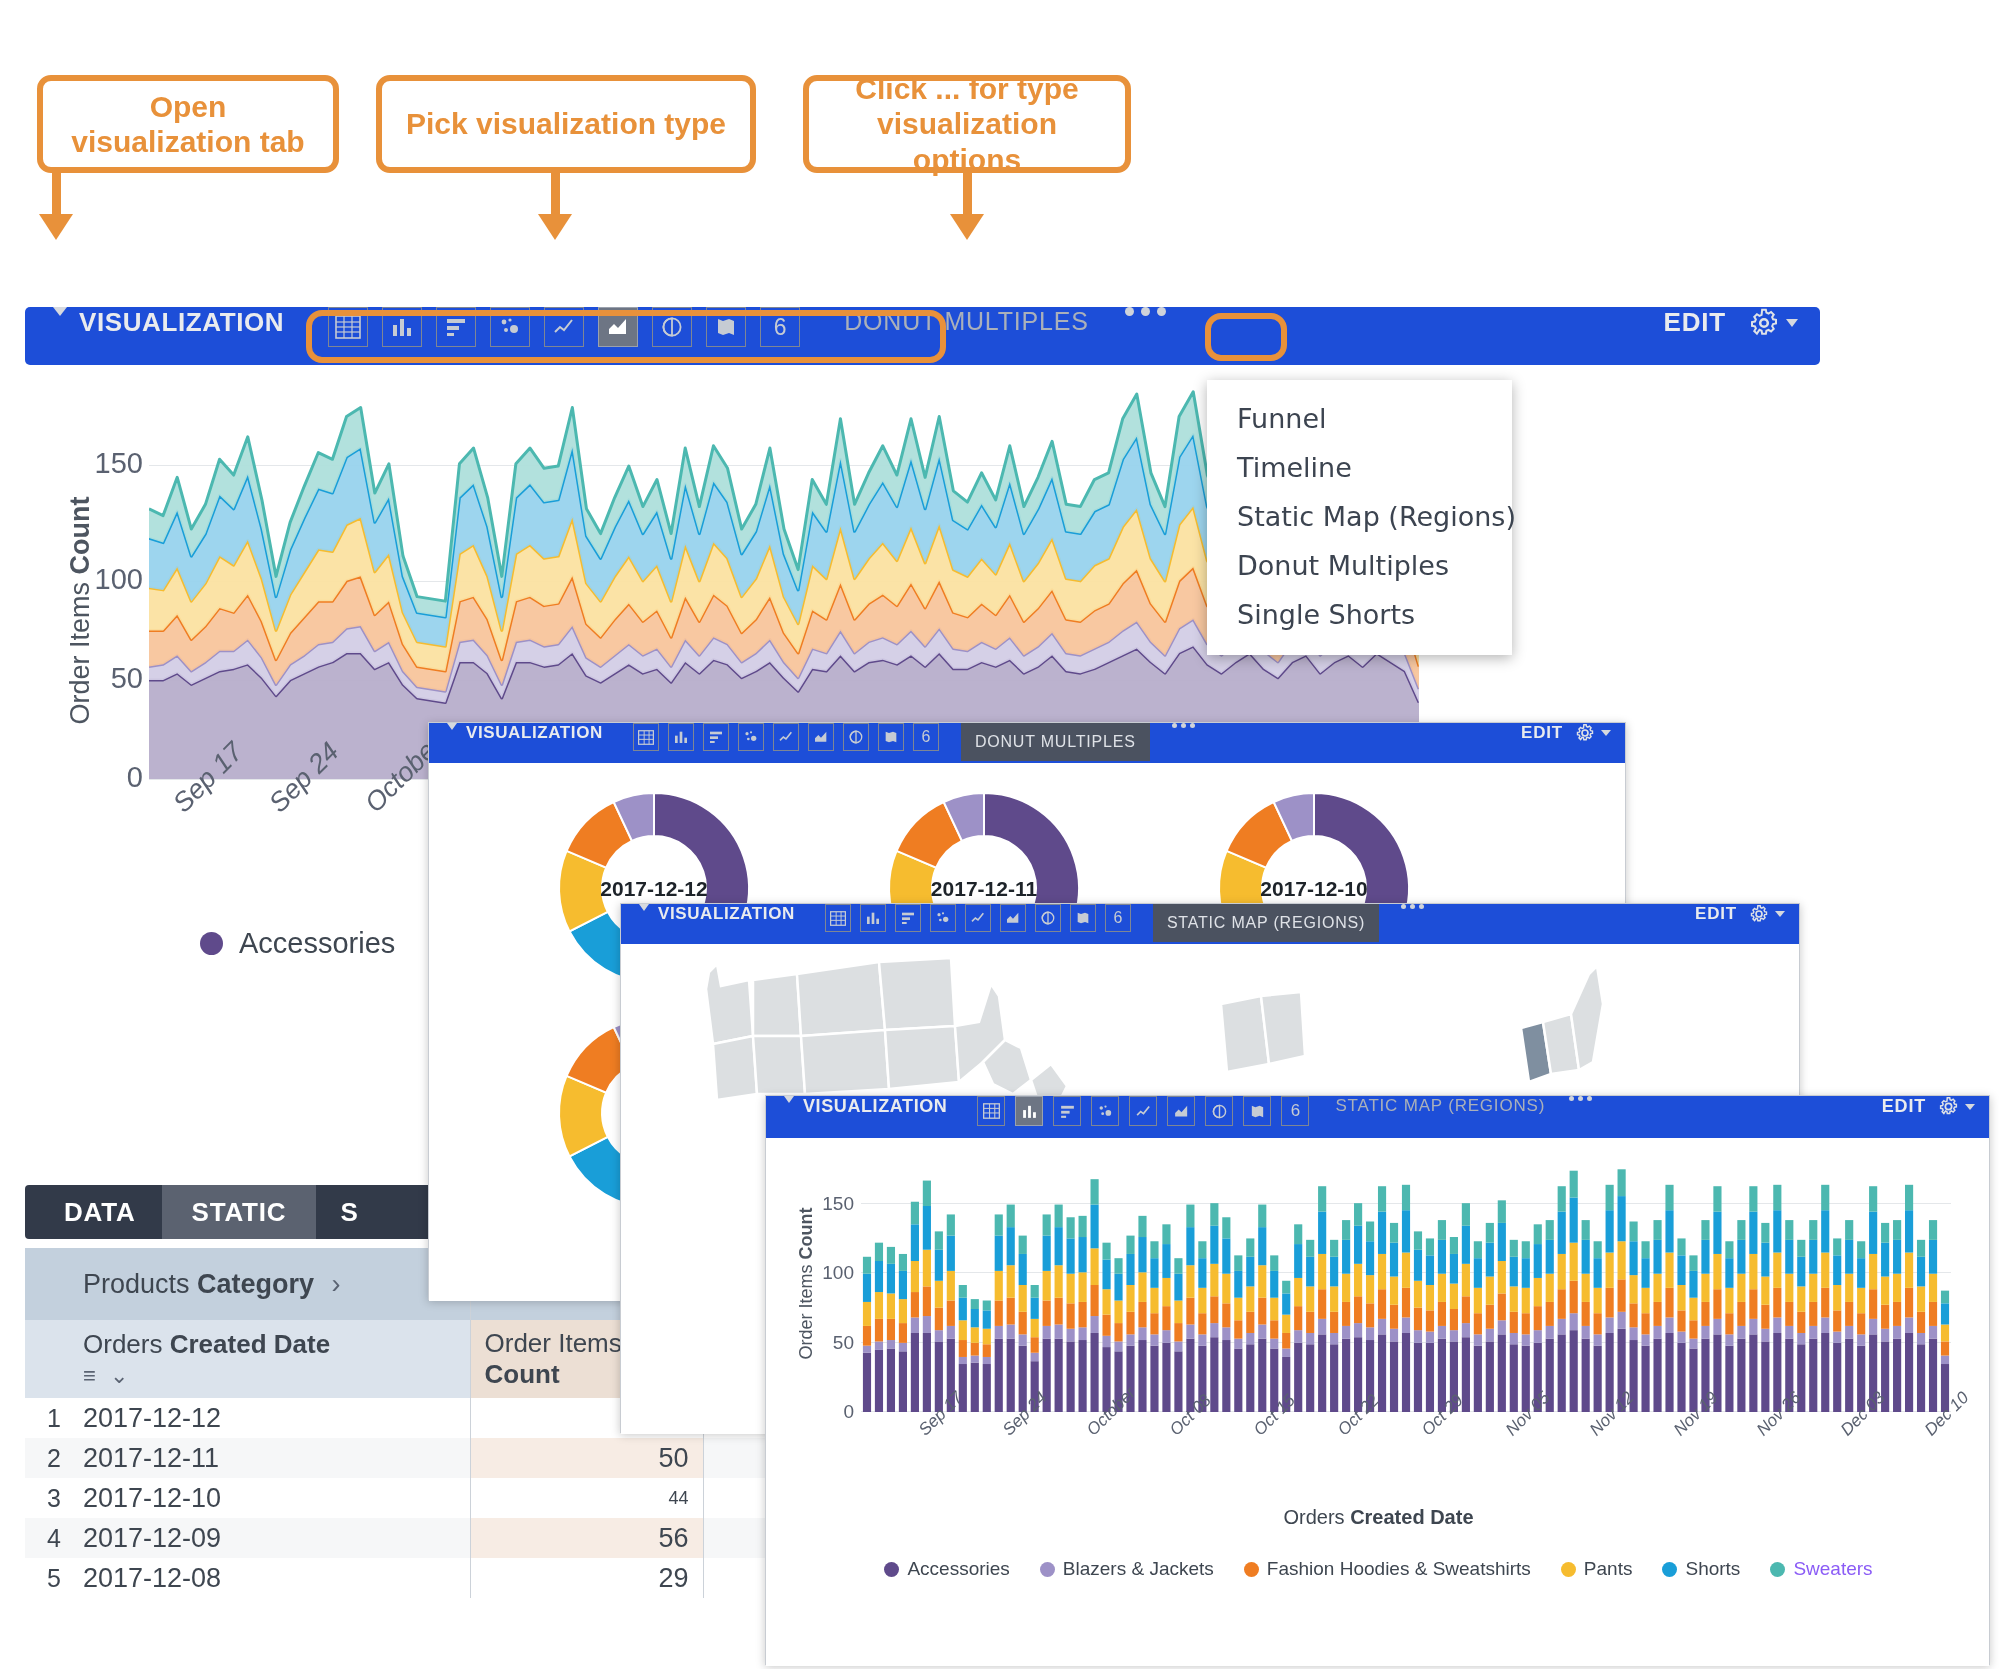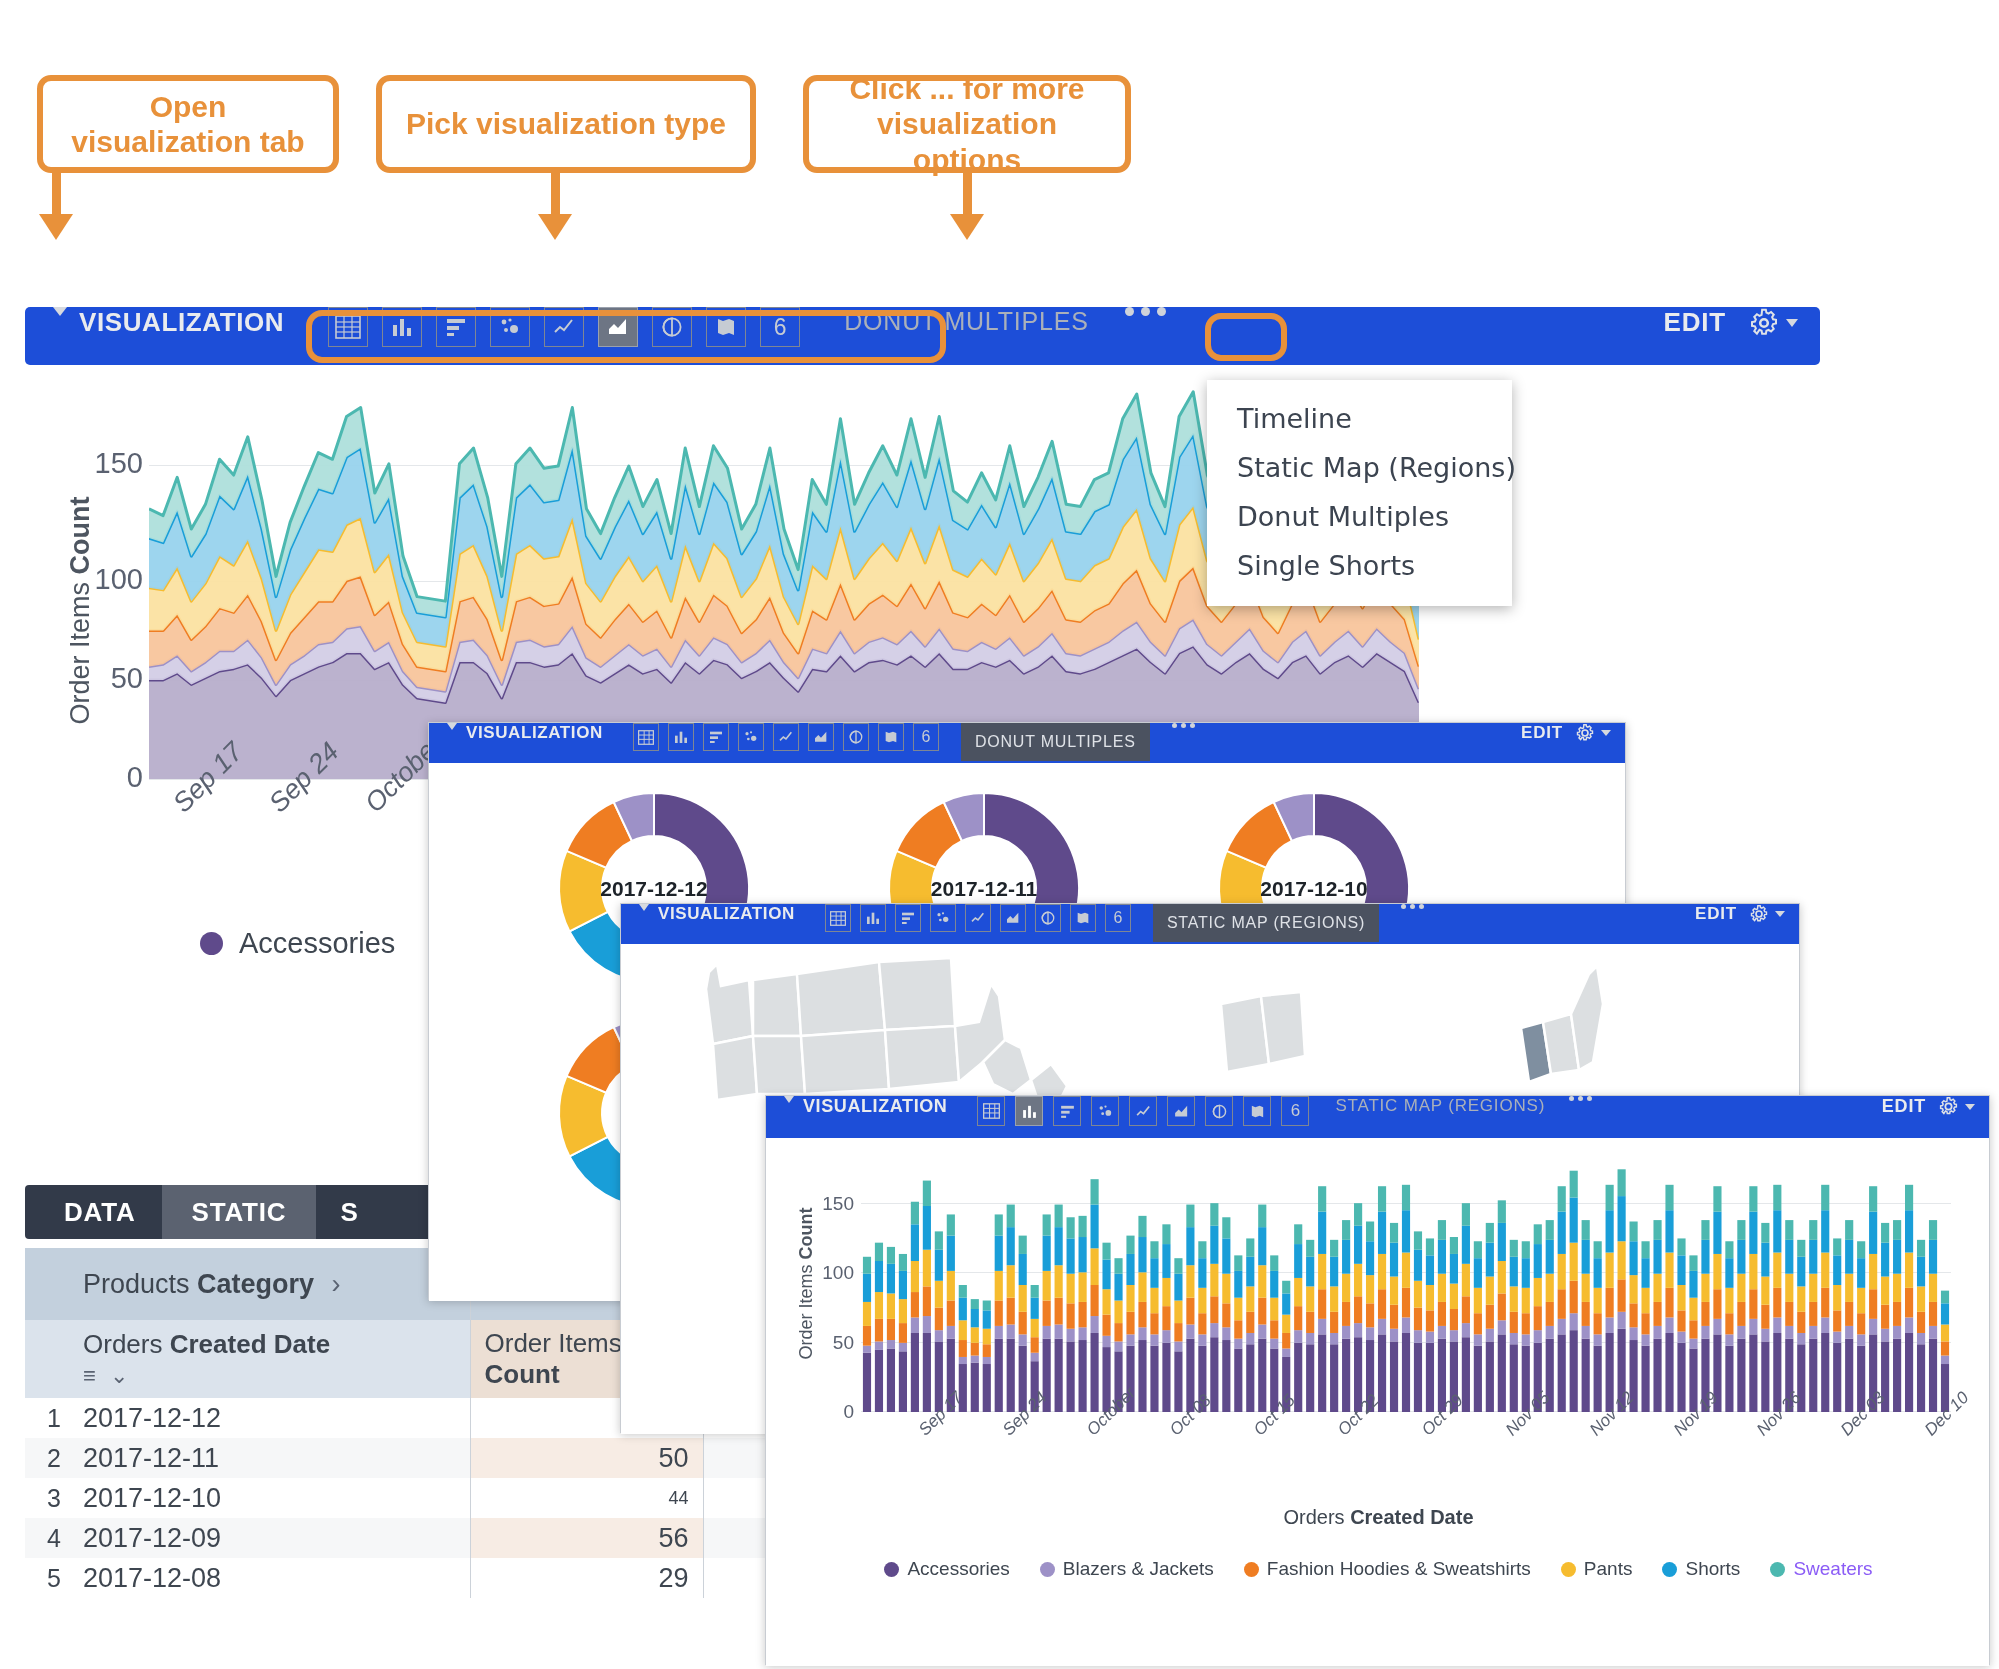--- a/index.html
+++ b/index.html
@@ -173,7 +173,7 @@
 <div class="callout-head" style="left:538px; top:214px;"></div>
 
 <div class="callout" id="callout-2" style="left:803px; top:75px; width:328px; height:98px; font-size:30px;">
-  <span>Click ... for more visualization options</span>
+  <span>Click ... for type visualization options</span>
 </div>
 <div class="callout-stem" style="left:963px; top:173px; height:49px;"></div>
 <div class="callout-head" style="left:950px; top:214px;"></div>

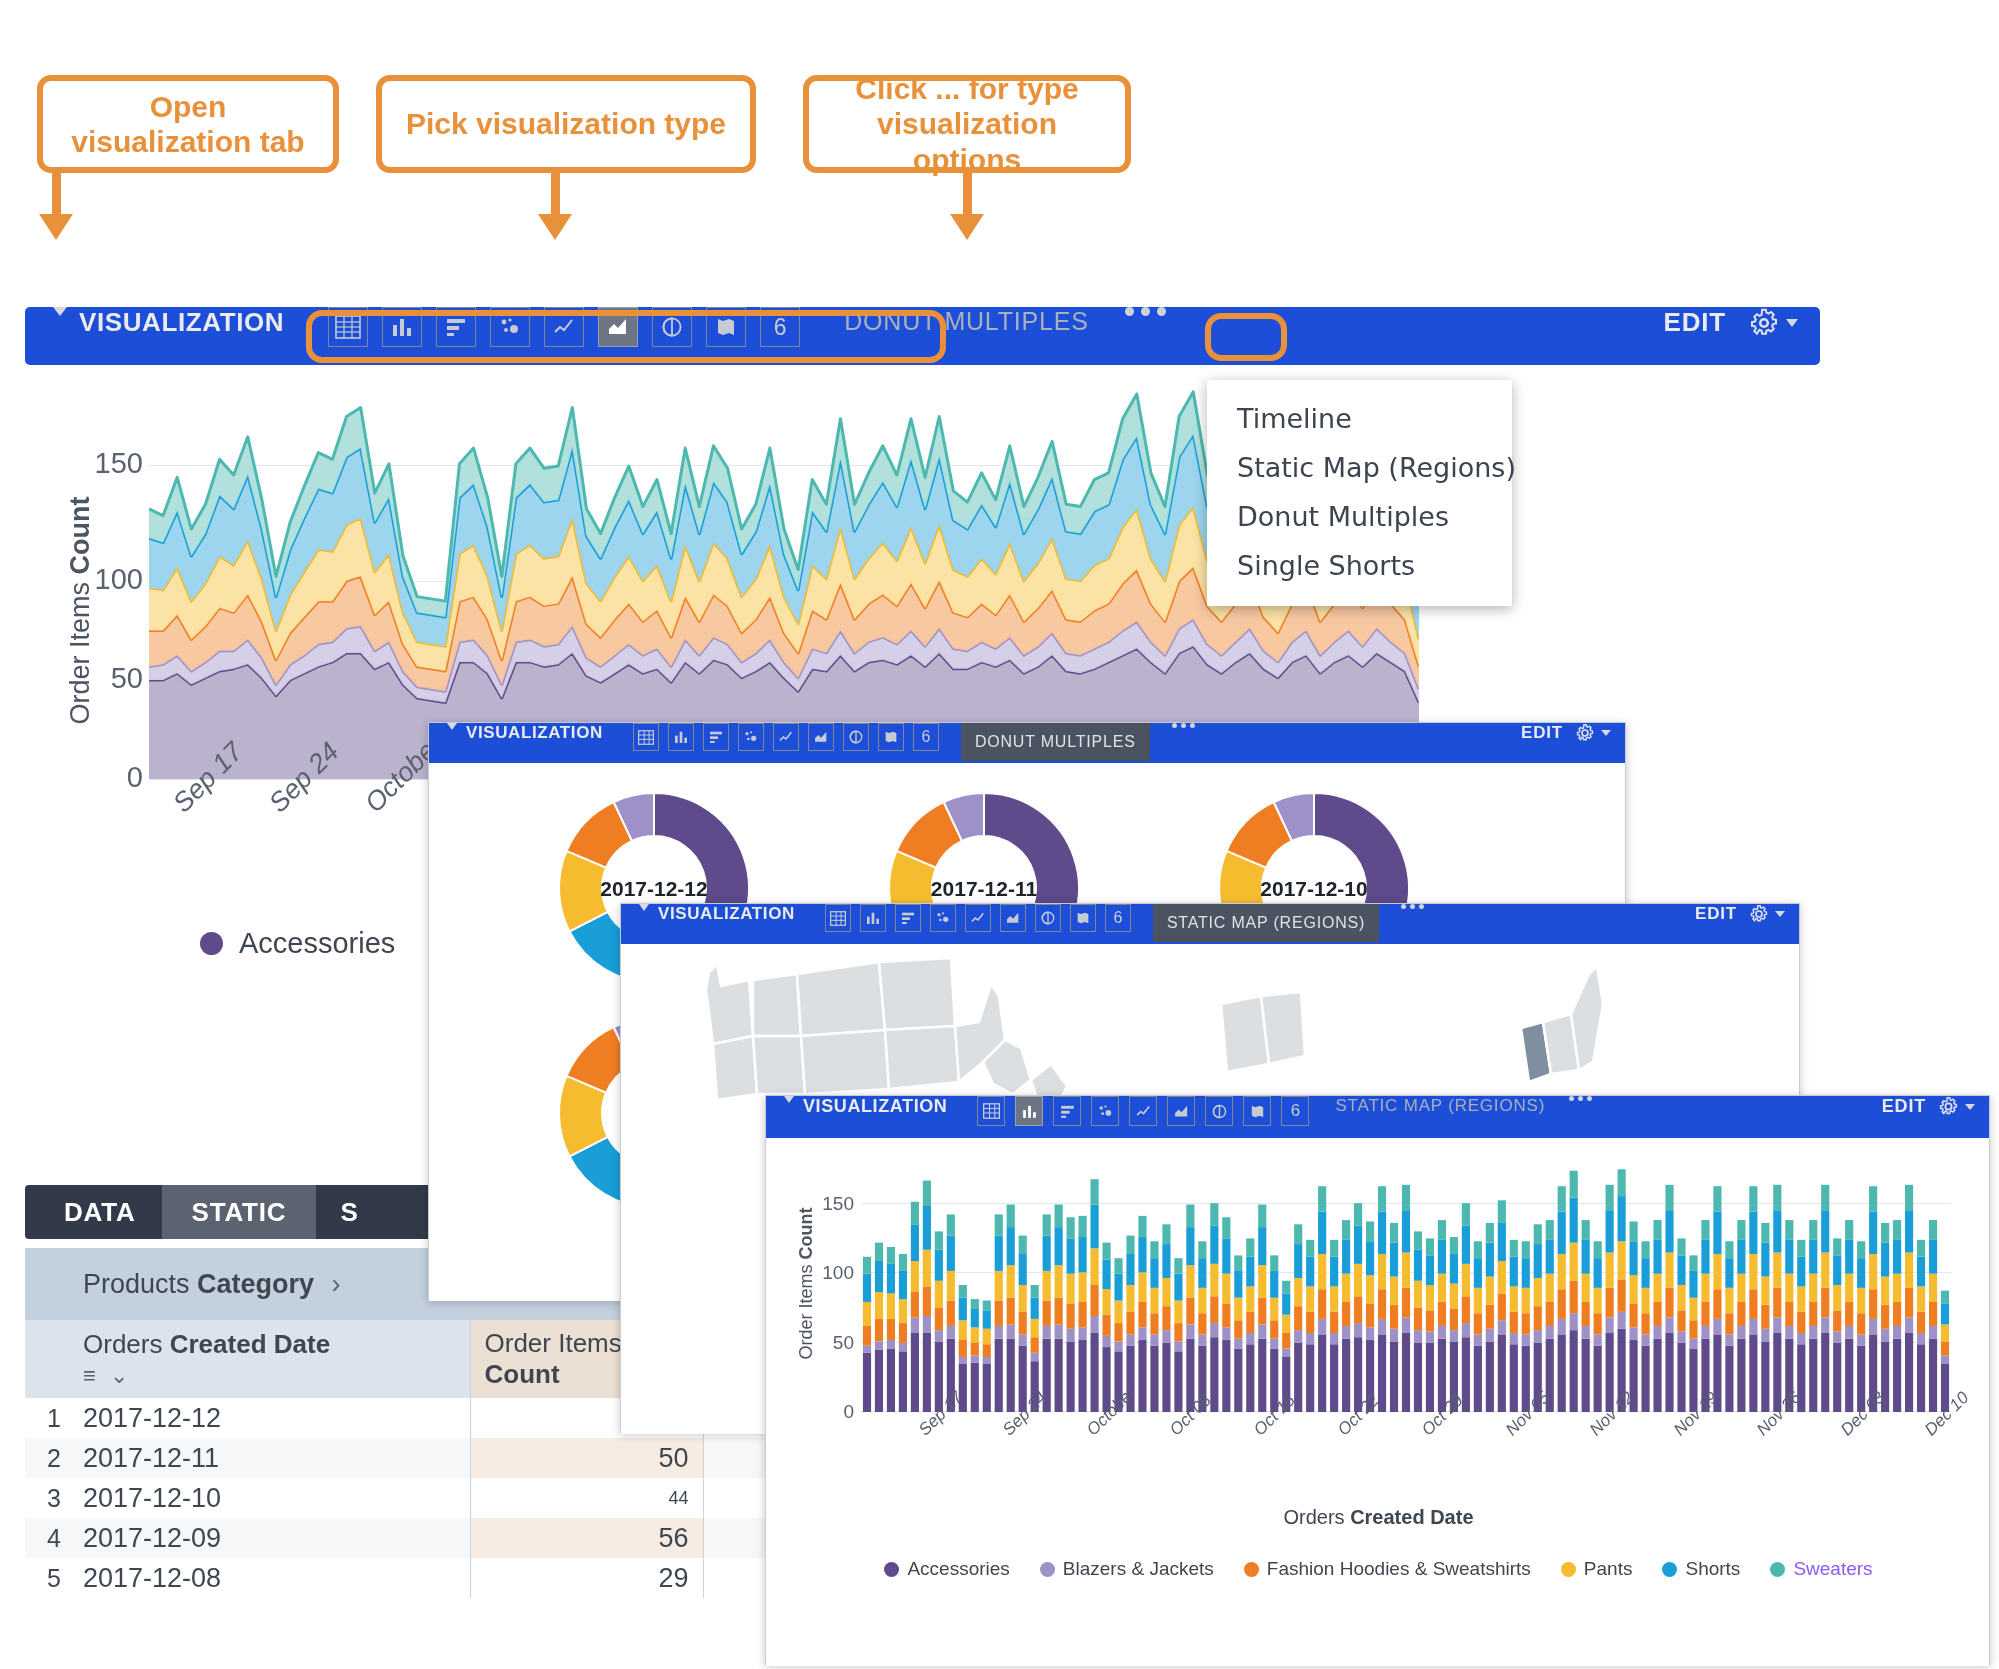--- a/index.html
+++ b/index.html
@@ -301,6 +301,7 @@
 <div class="hl-ring" style="left:1205px; top:313px; width:82px; height:48px;"></div>
 
 <div id="viz-menu" style="left:1207px; top:380px; width:305px;">
+  <div class="mi">Funnel</div>
   <div class="mi">Timeline</div>
   <div class="mi">Static Map (Regions)</div>
   <div class="mi">Donut Multiples</div>

